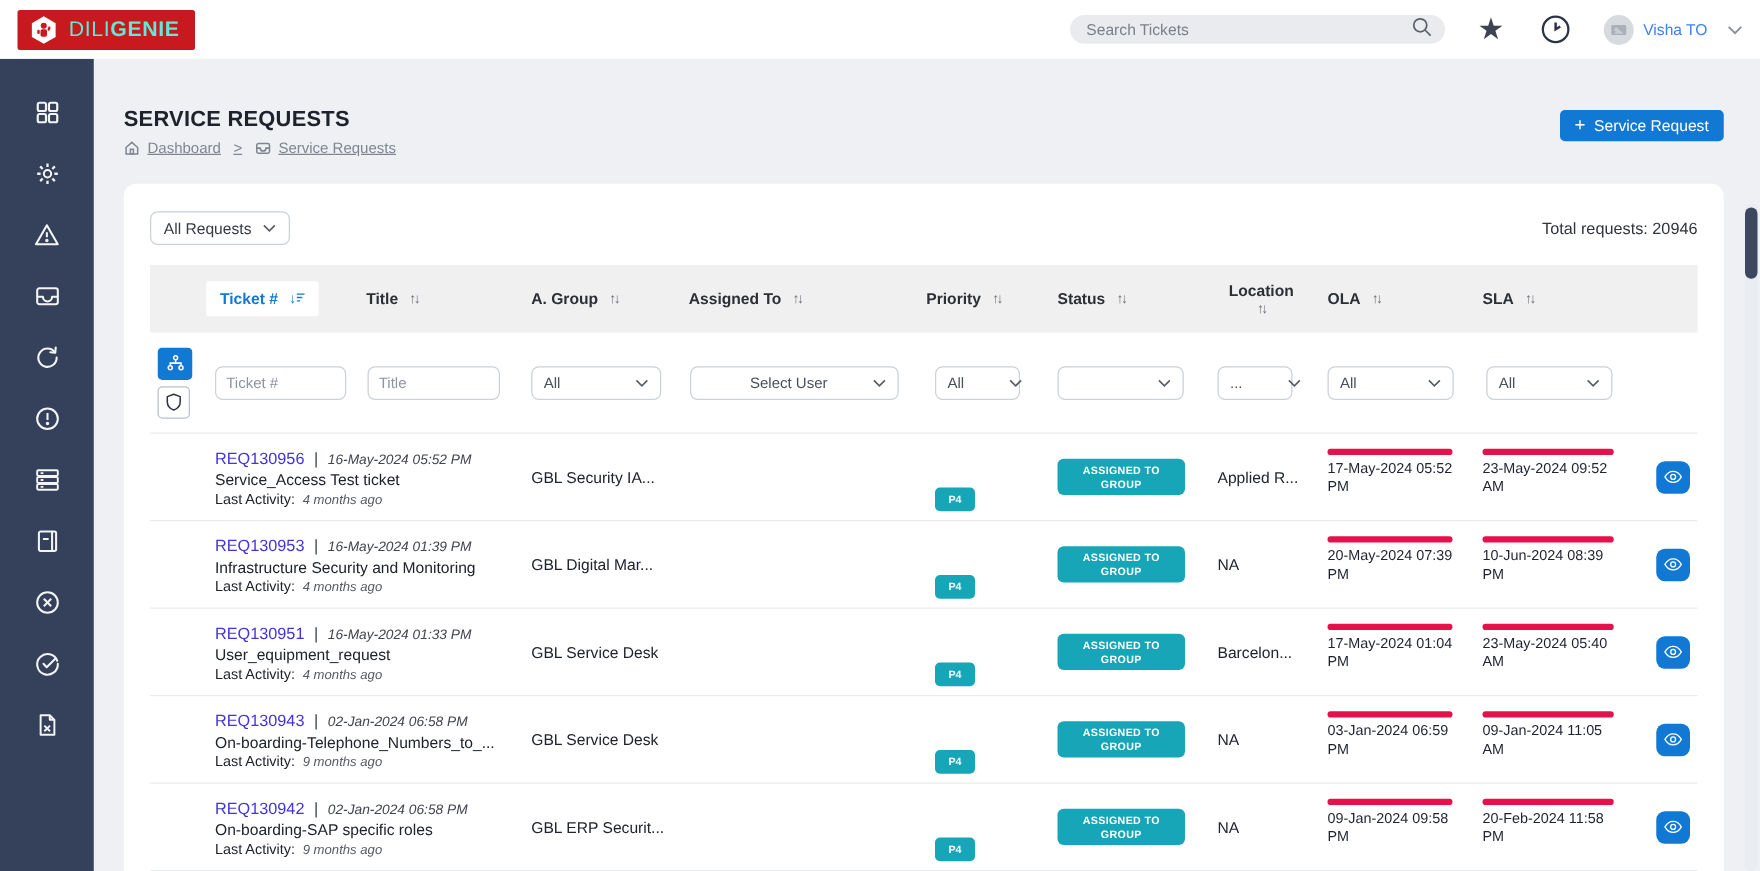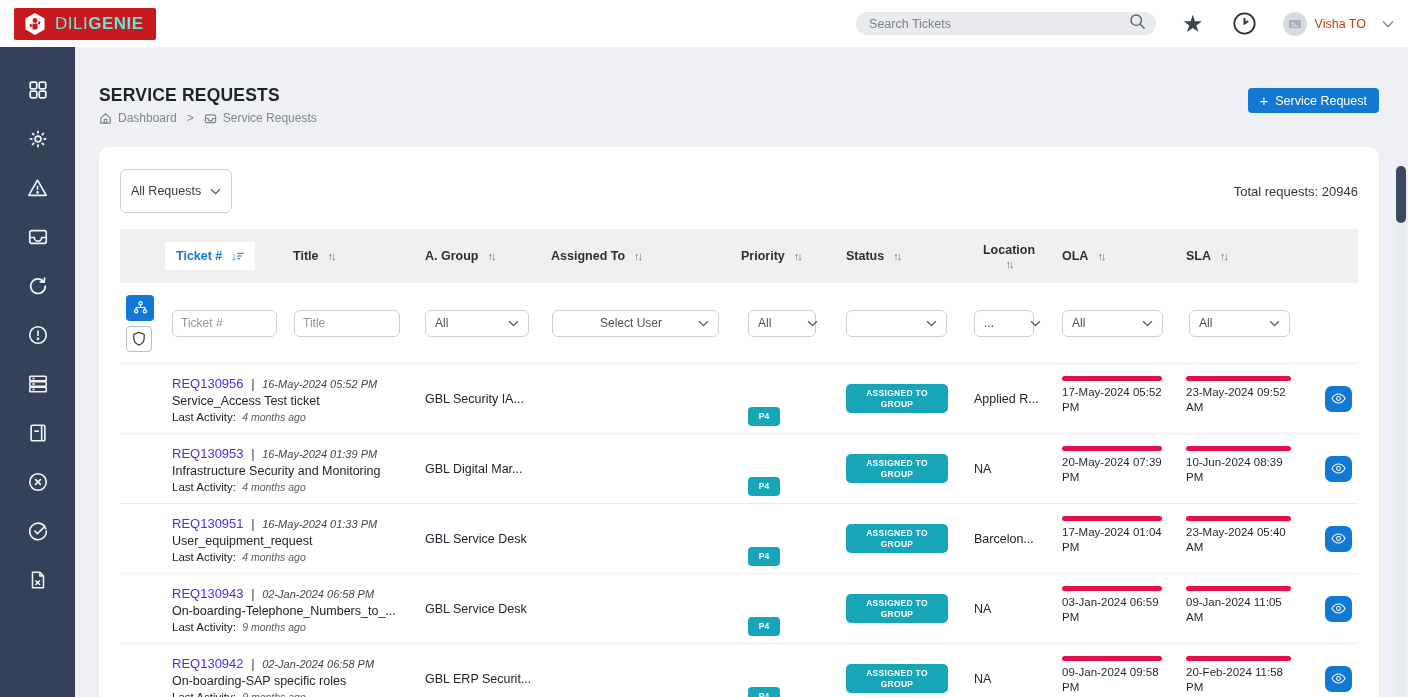--- a/index.html
+++ b/index.html
@@ -25,7 +25,7 @@
   .user-chip { display:flex; align-items:center; gap:8px; }
   .avatar { width:24px; height:24px; border-radius:50%; background:#d7dade;
     display:flex; align-items:center; justify-content:center; overflow:hidden; }
-  .user-name { font-size:12.5px; color:#c2410c; font-weight:500;text-align:right; }
+  .user-name { font-size:12.5px; color:#3b82f6; font-weight:500;text-align:right; }
 
   
   .sidebar { position:absolute; left:0; top:47px; width:75px; bottom:0;

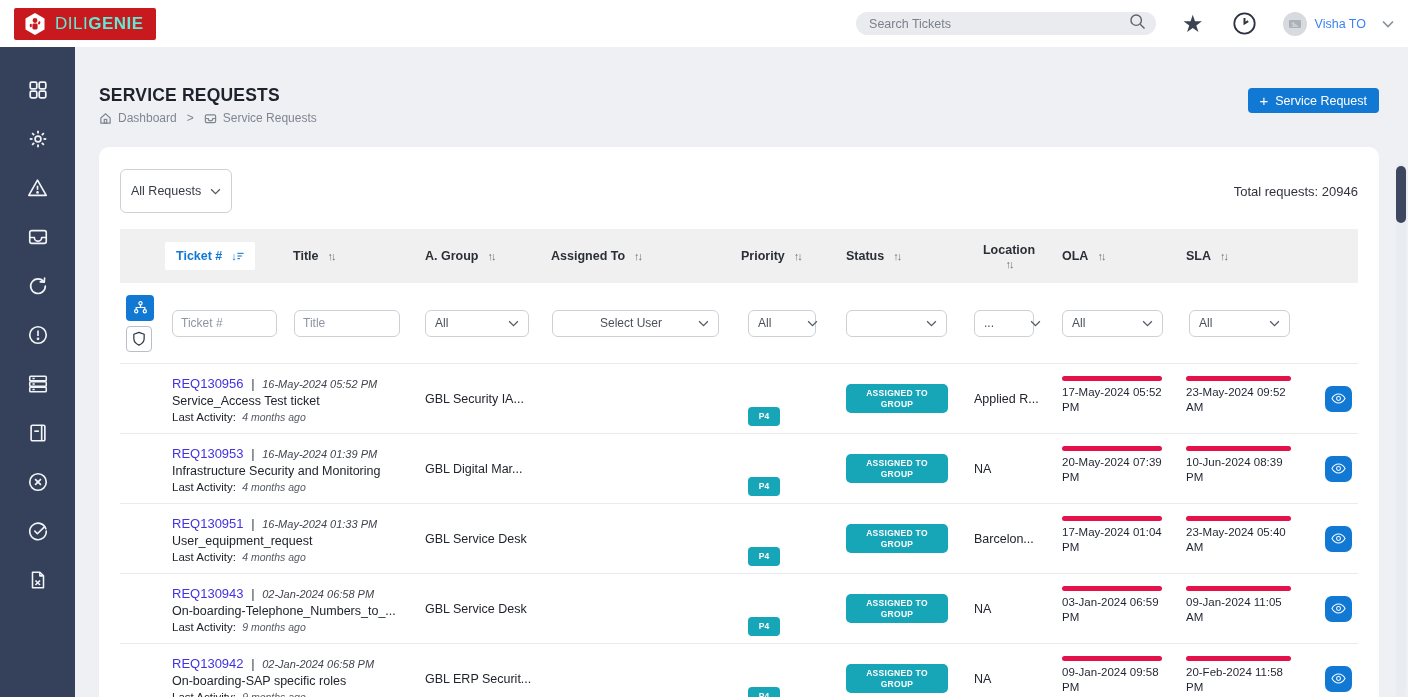--- a/index.html
+++ b/index.html
@@ -40,7 +40,7 @@
   .page-head { padding:38px 29px 0 24px; display:flex; justify-content:space-between; }
   .page-title { font-size:17.5px; font-weight:800; color:#1d222c; letter-spacing:.2px; }
   .breadcrumb { margin-top:5px; display:flex; align-items:center; gap:6px;
-    font-size:12px; color:#7f8692; }
+    font-size:12px; color:#7f8692;text-decoration:underline; }
   .breadcrumb svg { stroke:#7f8692; }
   .bc-sep { margin:0 4px; }
   .create-btn { height:25px; align-self:flex-start; margin-top:3px; background:#1178d4;

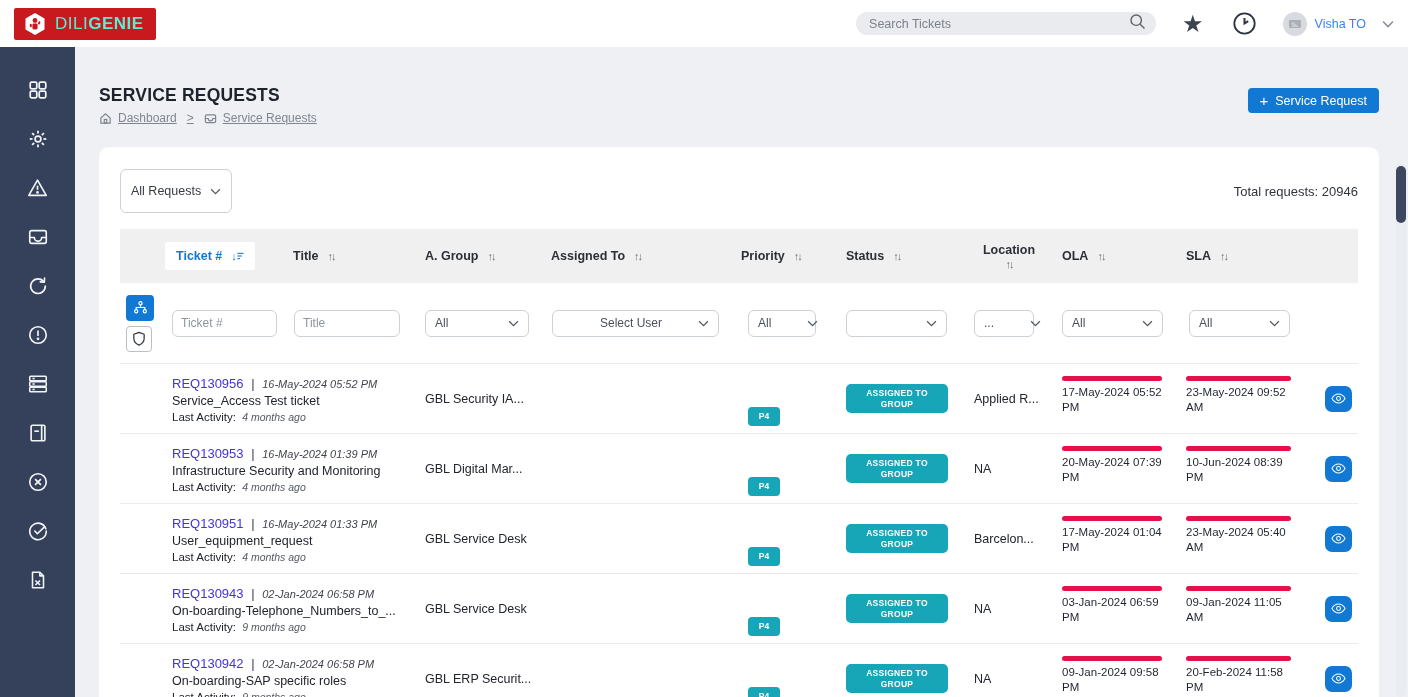--- a/index.html
+++ b/index.html
@@ -51,7 +51,7 @@
   .card { margin:22px 29px 0 24px; height:560px; background:#fff; border-radius:10px;
     padding:22px 21px 0; }
   .scope-row { display:flex; align-items:center; justify-content:space-between; margin-bottom:16px; }
-  .scope-select { width:112px; height:44px; border:1px solid #ccd1d8; border-radius:6px;
+  .scope-select { width:112px; height:27px; border:1px solid #ccd1d8; border-radius:6px;
     display:flex; align-items:center; justify-content:space-between; padding:0 10px;
     font-size:12.5px; color:#363b44; cursor:pointer; background:#fff; }
   .total-label { font-size:13px; color:#30343c; }

